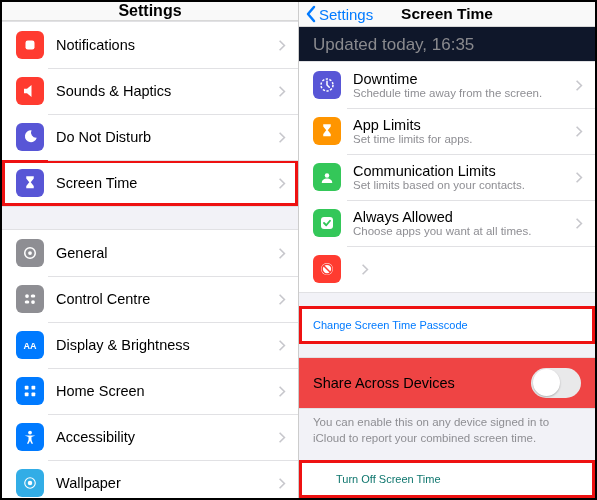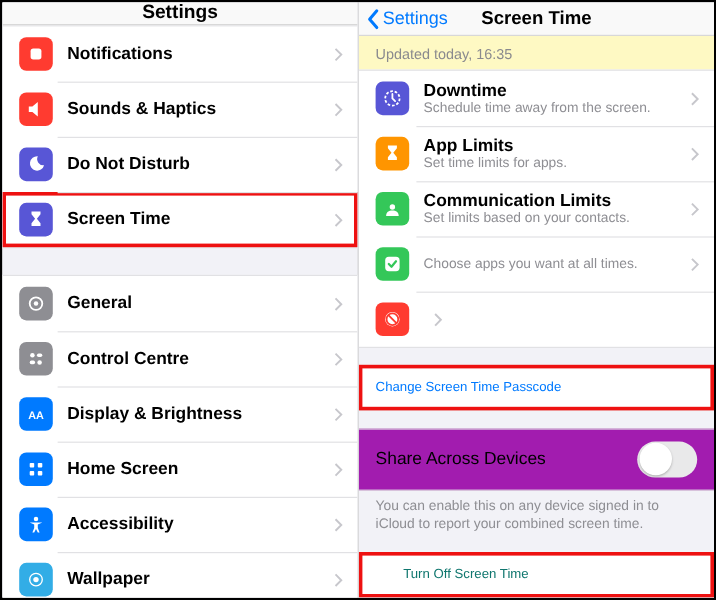--- a/index.html
+++ b/index.html
@@ -30,7 +30,7 @@
 .icon-box svg { display: block; }
 
 .row-text { flex: 1; display: flex; flex-direction: column; justify-content: center; }
-.row-label { font-size: 14.5px; color: #000; font-weight: 700; }
+.row-label { font-size: 14.5px; color: #000; font-weight: 400; }
 .row-sub { font-size: 11.5px; color: #8e8e93; margin-top: 0; }
 
 .chevron { width: 8px; height: 13px; flex-shrink: 0; margin-left: 8px; }

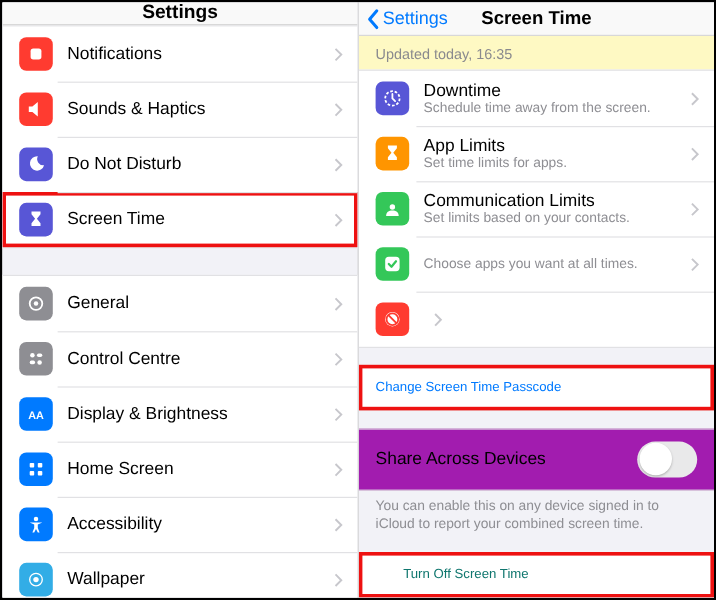--- a/index.html
+++ b/index.html
@@ -19,7 +19,7 @@
 .nav-title { position: absolute; left: 50%; transform: translateX(-50%); font-weight: 600; font-size: 15.5px; color: #000; }
 
 .group-space { height: 22px; }
-.meta-row { padding: 8px 14px 6px; font-size: 12px; color: #8a8a8e; background: #fef9c3; }
+.meta-row { padding: 8px 14px 6px; font-size: 17px; color: #8a8a8e; background: #0f172a; }
 
 .list { background: #fff; border-top: 1px solid #e1e1e4; border-bottom: 1px solid #e1e1e4; }
 .row { display: flex; align-items: center; padding: 9px 12px 9px 14px; position: relative; min-height: 40px; }

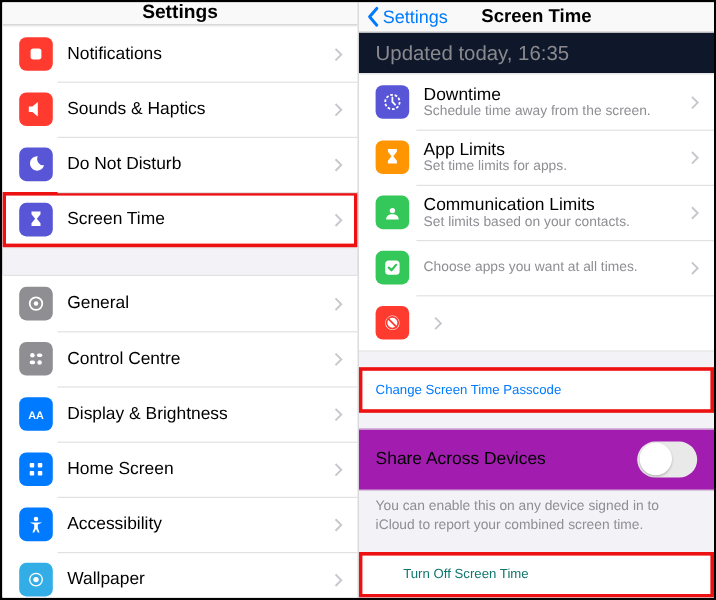--- a/index.html
+++ b/index.html
@@ -282,6 +282,7 @@
             </svg>
           </div>
           <div class="row-text">
+            <div class="row-label">Always Allowed</div>
             <div class="row-sub">Choose apps you want at all times.</div>
           </div>
           <svg class="chevron" viewBox="0 0 10 16">

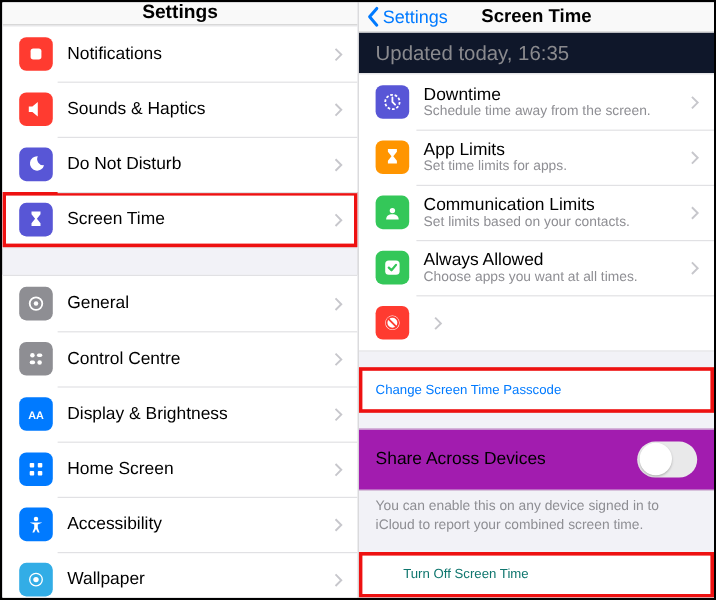--- a/index.html
+++ b/index.html
@@ -44,7 +44,7 @@
 
 .footer-note { padding: 6px 14px 14px; font-size: 11.5px; color: #8e8e93; line-height: 1.35; }
 
-.switch-row { display: flex; align-items: center; padding: 10px 14px; background: #a21caf; border-top: 1px solid #e1e1e4; border-bottom: 1px solid #e1e1e4; }
+.switch-row { display: flex; align-items: center; padding: 10px 14px; background: #ef4444; border-top: 1px solid #e1e1e4; border-bottom: 1px solid #e1e1e4; }
 .switch-label { flex: 1; font-size: 14.5px; }
 .switch { width: 50px; height: 30px; background: #e9e9ea; border-radius: 15px; position: relative; }
 .switch .knob { width: 27px; height: 27px; background: #fff; border-radius: 50%; position: absolute; top: 1.5px; left: 1.5px; box-shadow: 0 1px 2px rgba(0,0,0,0.25); }

